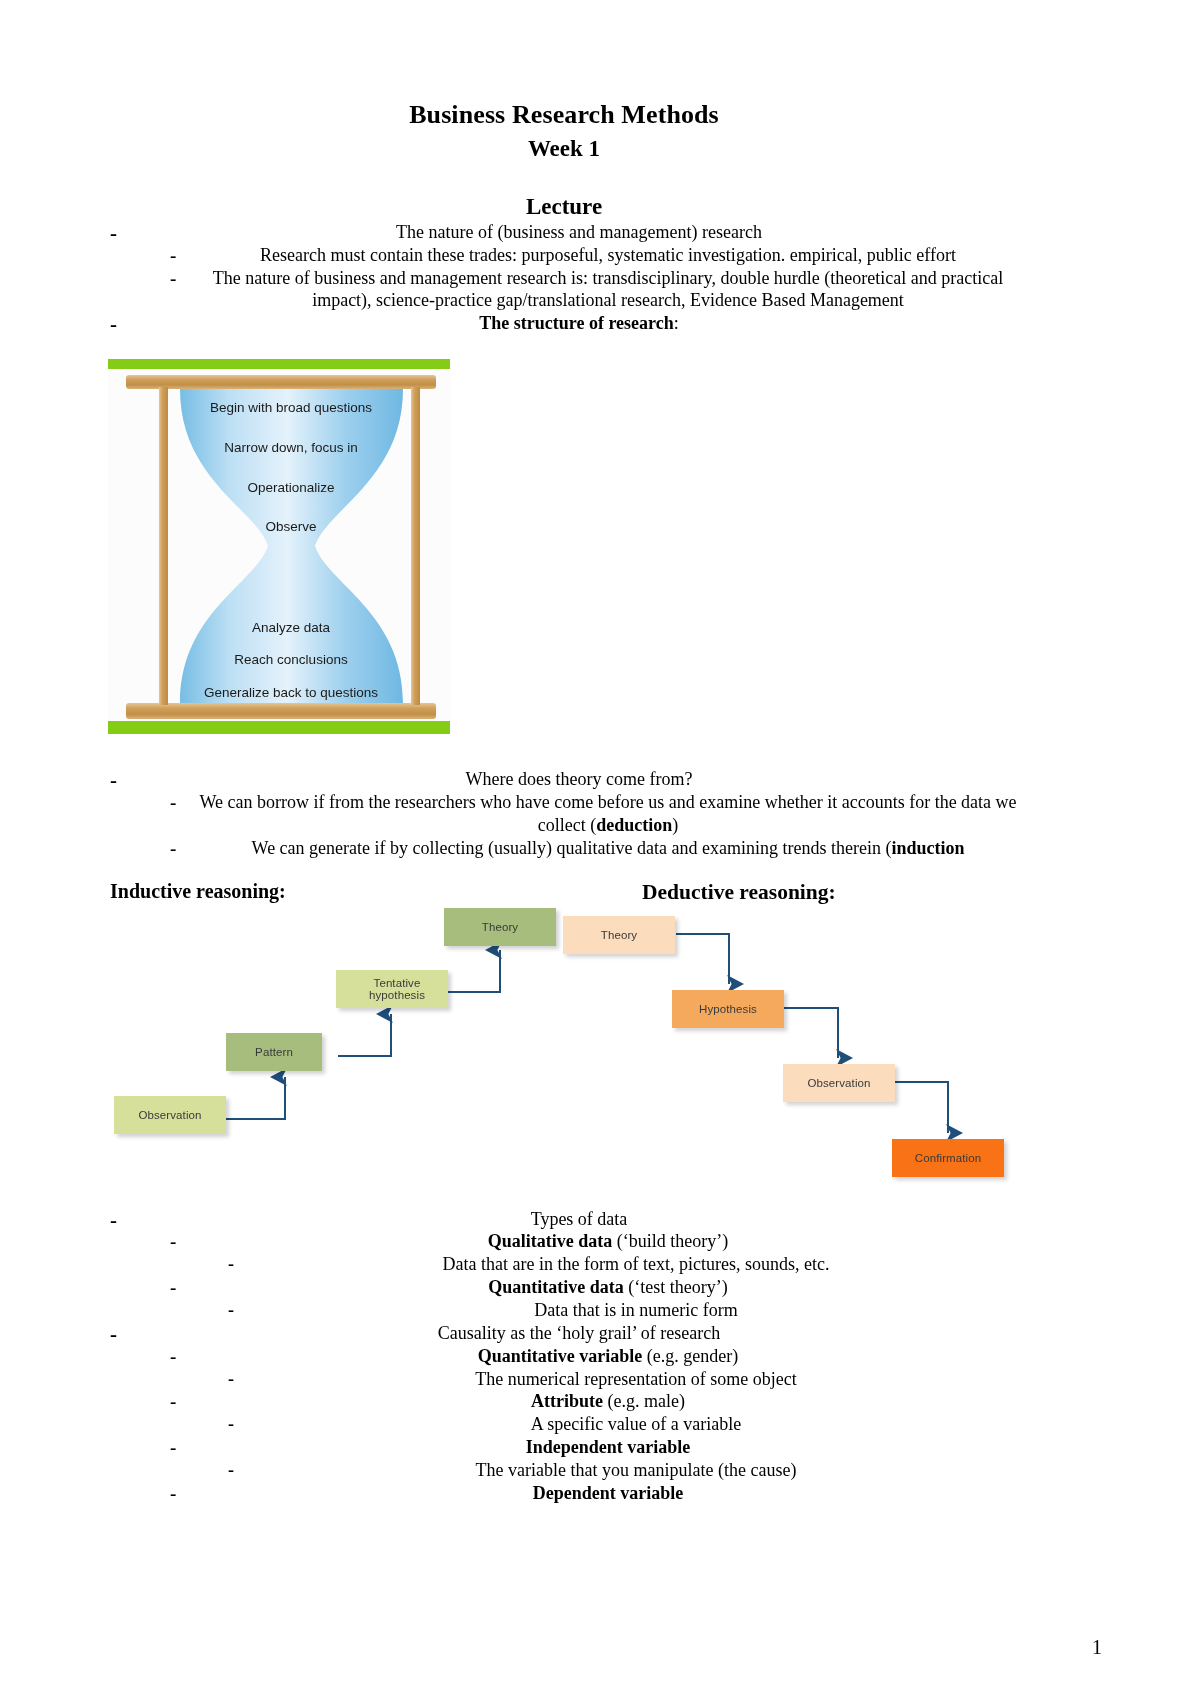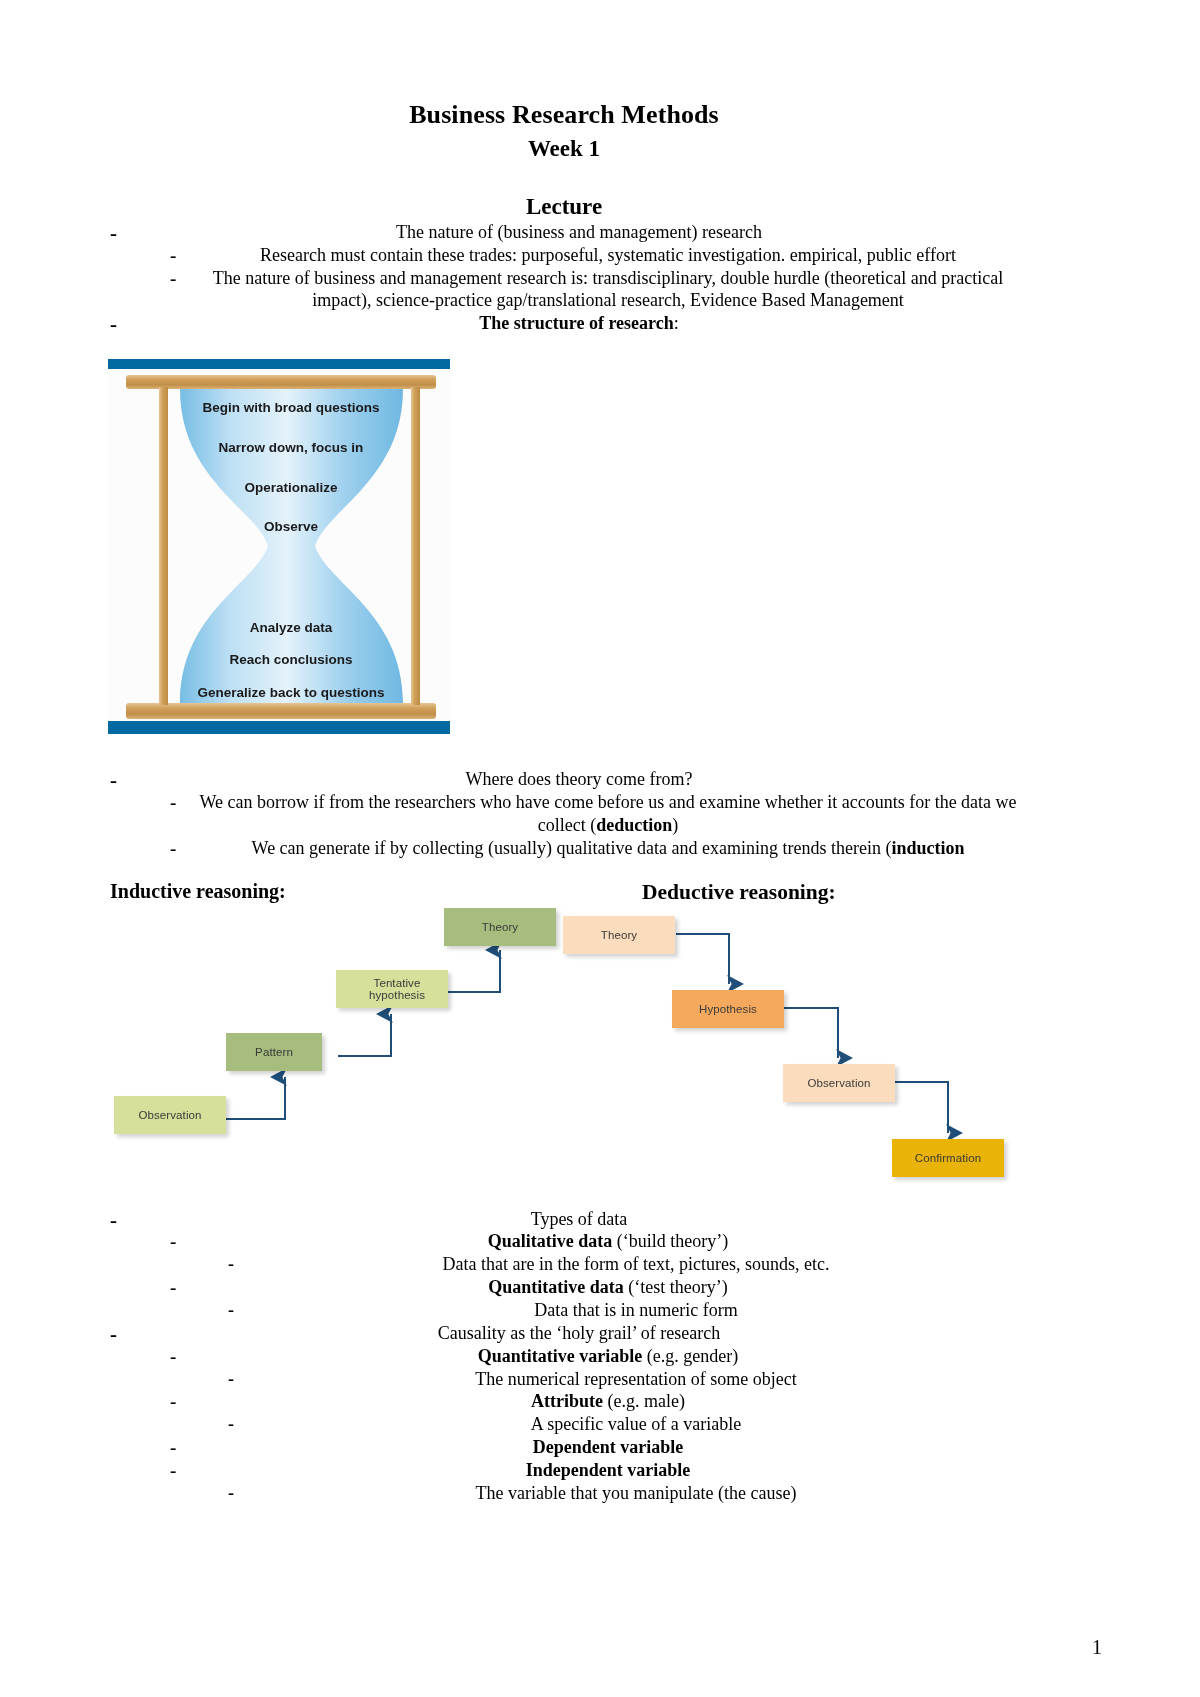--- a/index.html
+++ b/index.html
@@ -89,8 +89,7 @@
     width: 342px;
     height: 375px;
     margin: 24px 0 0 0;
-    background: #0369a1;
-    font-weight: bold;
+    background: #84cc16;
   }
   .hg-canvas {
     position: absolute;

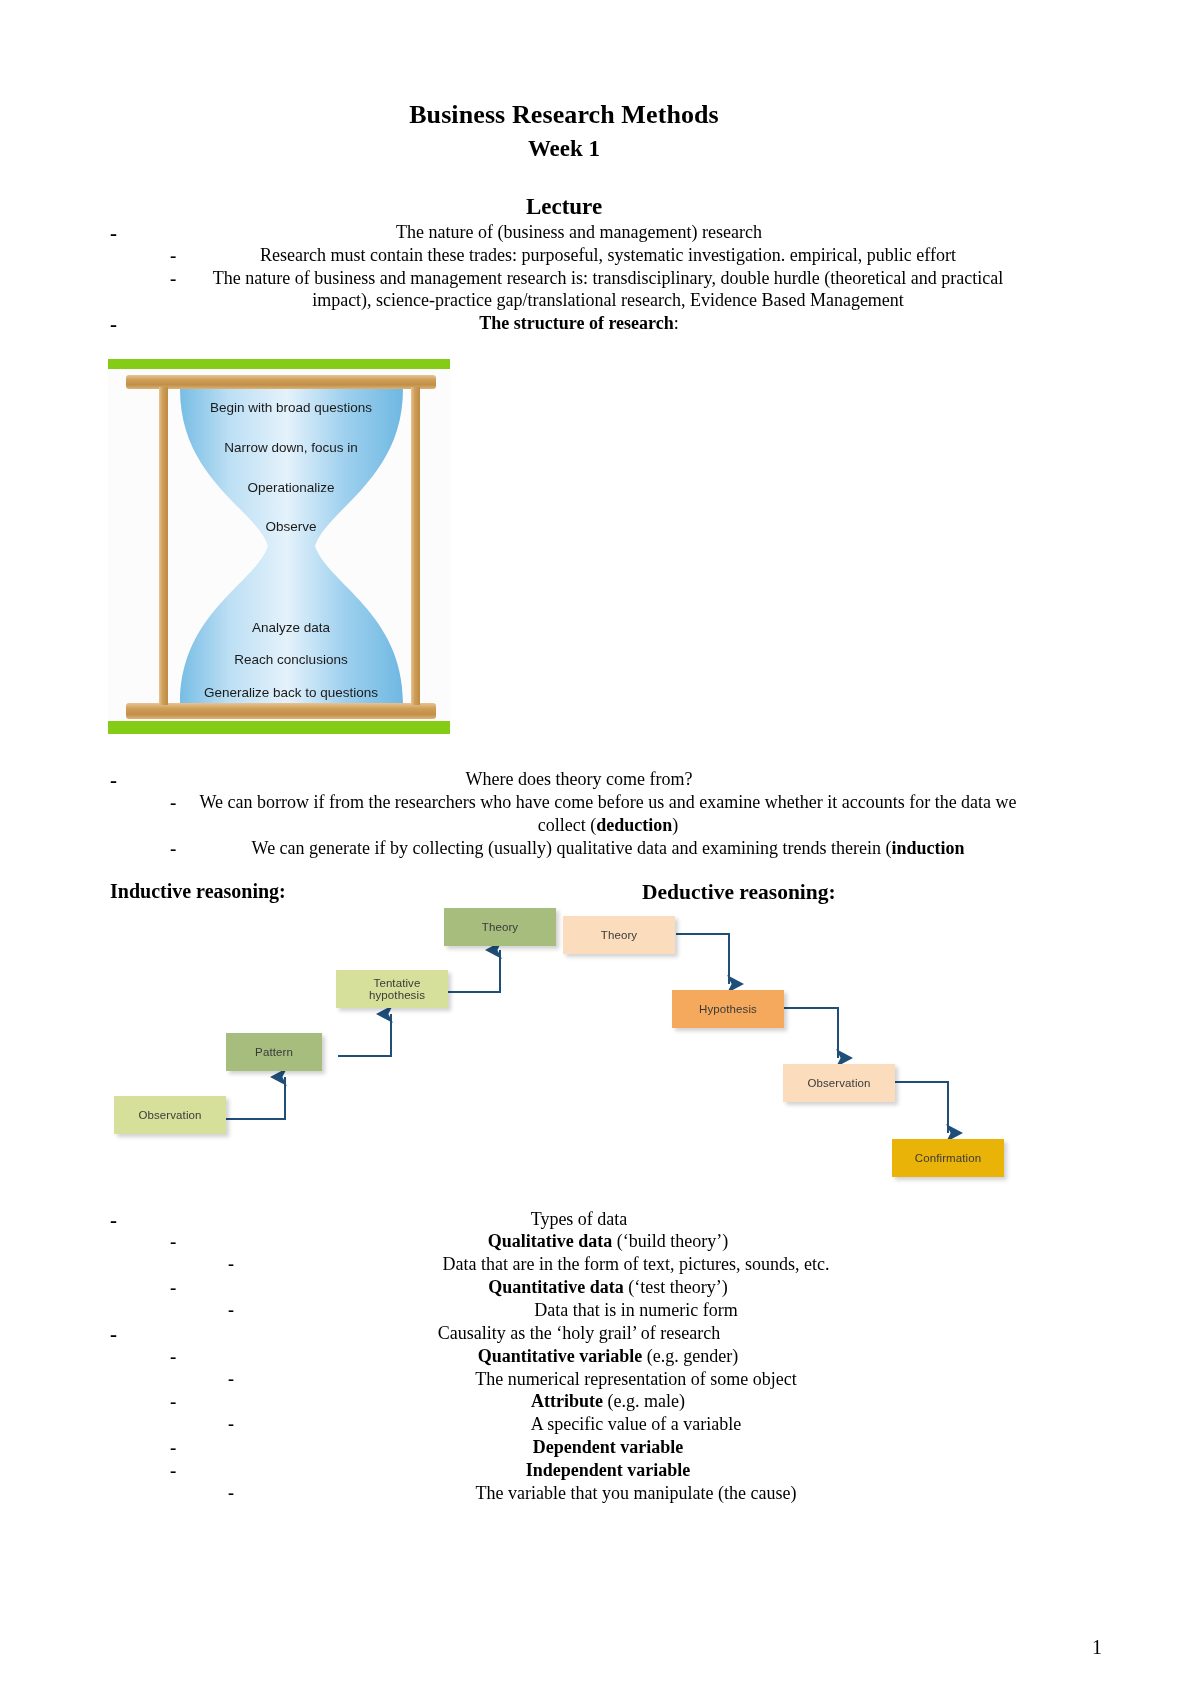--- a/index.html
+++ b/index.html
@@ -286,7 +286,7 @@
       <div class="flow-box" style="left:675px; top:150px; width:112px; height:38px; background:#fbddbd;">
         <span>Observation</span>
       </div>
-      <div class="flow-box" style="left:784px; top:225px; width:112px; height:38px; background:#eab308;">
+      <div class="flow-box" style="left:784px; top:225px; width:112px; height:38px; background:#f97316;">
         <span>Confirmation</span>
       </div>
     </div>

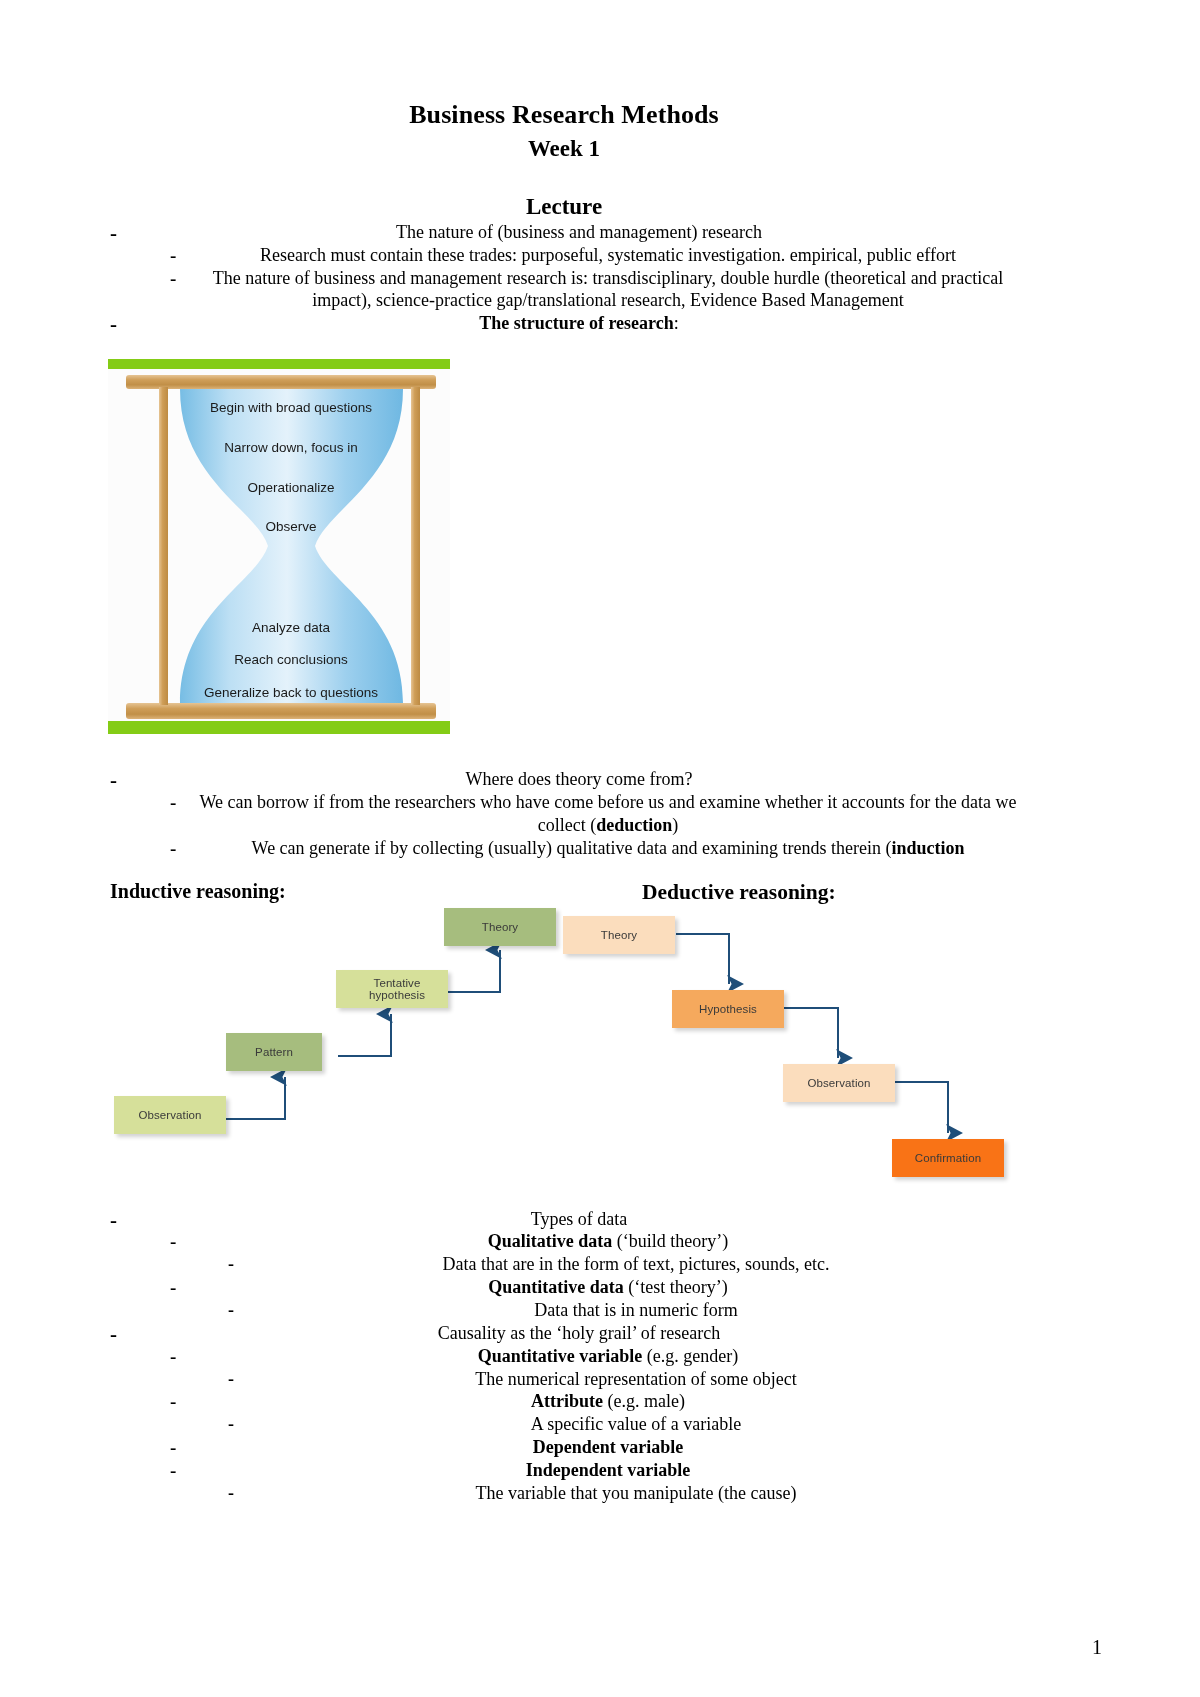--- a/index.html
+++ b/index.html
@@ -325,13 +325,13 @@
             </ul>
           </li>
           <li>
+            <span class="b">Independent variable</span>
+            <ul class="lvl3">
+              <li><span>The variable that you manipulate (the cause)</span></li>
+            </ul>
+          </li>
+          <li>
             <span class="b">Dependent variable</span>
-          </li>
-          <li>
-            <span class="b">Independent variable</span>
-            <ul class="lvl3">
-              <li><span>The variable that you manipulate (the cause)</span></li>
-            </ul>
           </li>
         </ul>
       </li>

